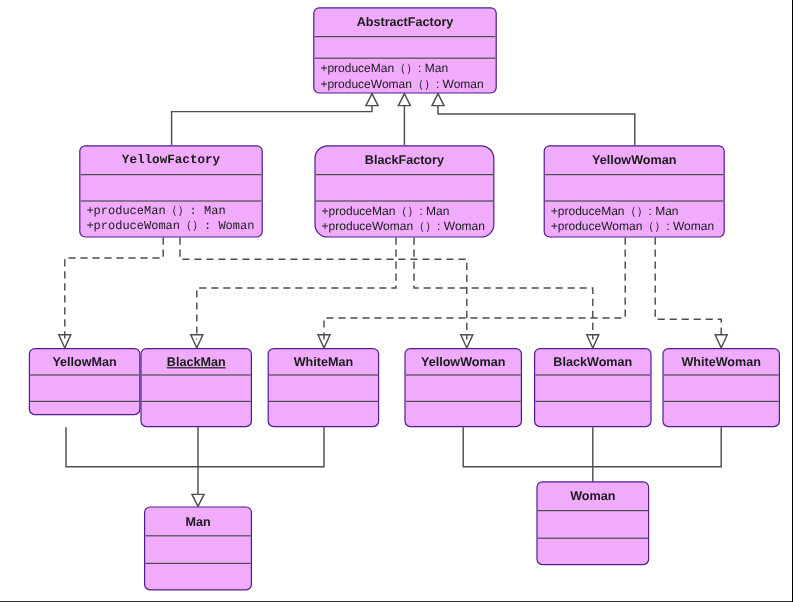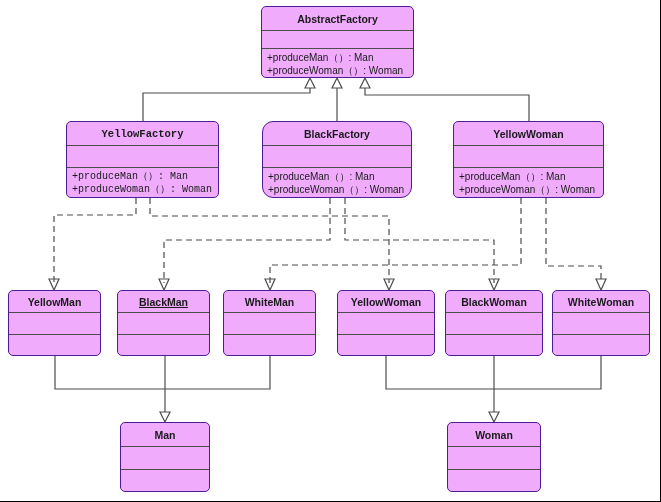--- a/index.html
+++ b/index.html
@@ -164,7 +164,7 @@
     </div>
   </div>
 
-  <div class="uml-class" style="left: 8px; top: 290px; width: 93px; height: 66px;">
+  <div class="uml-class" style="left: 24px; top: 290px; width: 93px; height: 56px;">
     <div class="uml-name" style="height: 22px;">YellowMan</div>
     <div class="uml-attrs" style="height: 22px;"></div>
     <div class="uml-ops"></div>

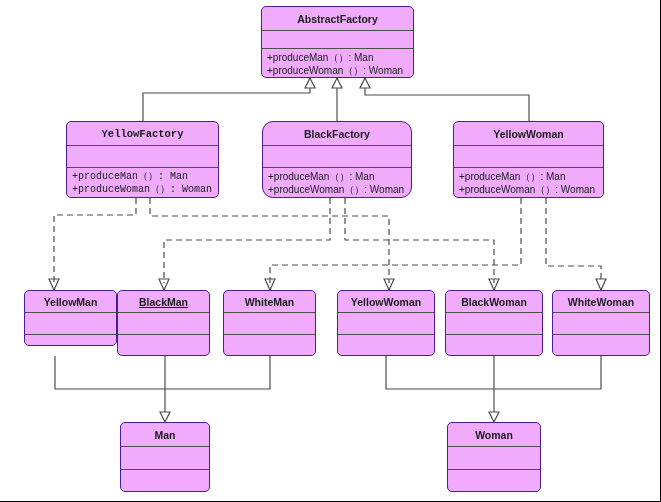--- a/index.html
+++ b/index.html
@@ -206,7 +206,7 @@
     <div class="uml-ops"></div>
   </div>
 
-  <div class="uml-class" style="left: 447px; top: 422px; width: 94px; height: 70px;">
+  <div class="uml-class" style="left: 447px; top: 401px; width: 94px; height: 70px;">
     <div class="uml-name" style="height: 24px;">Woman</div>
     <div class="uml-attrs" style="height: 23px;"></div>
     <div class="uml-ops"></div>

